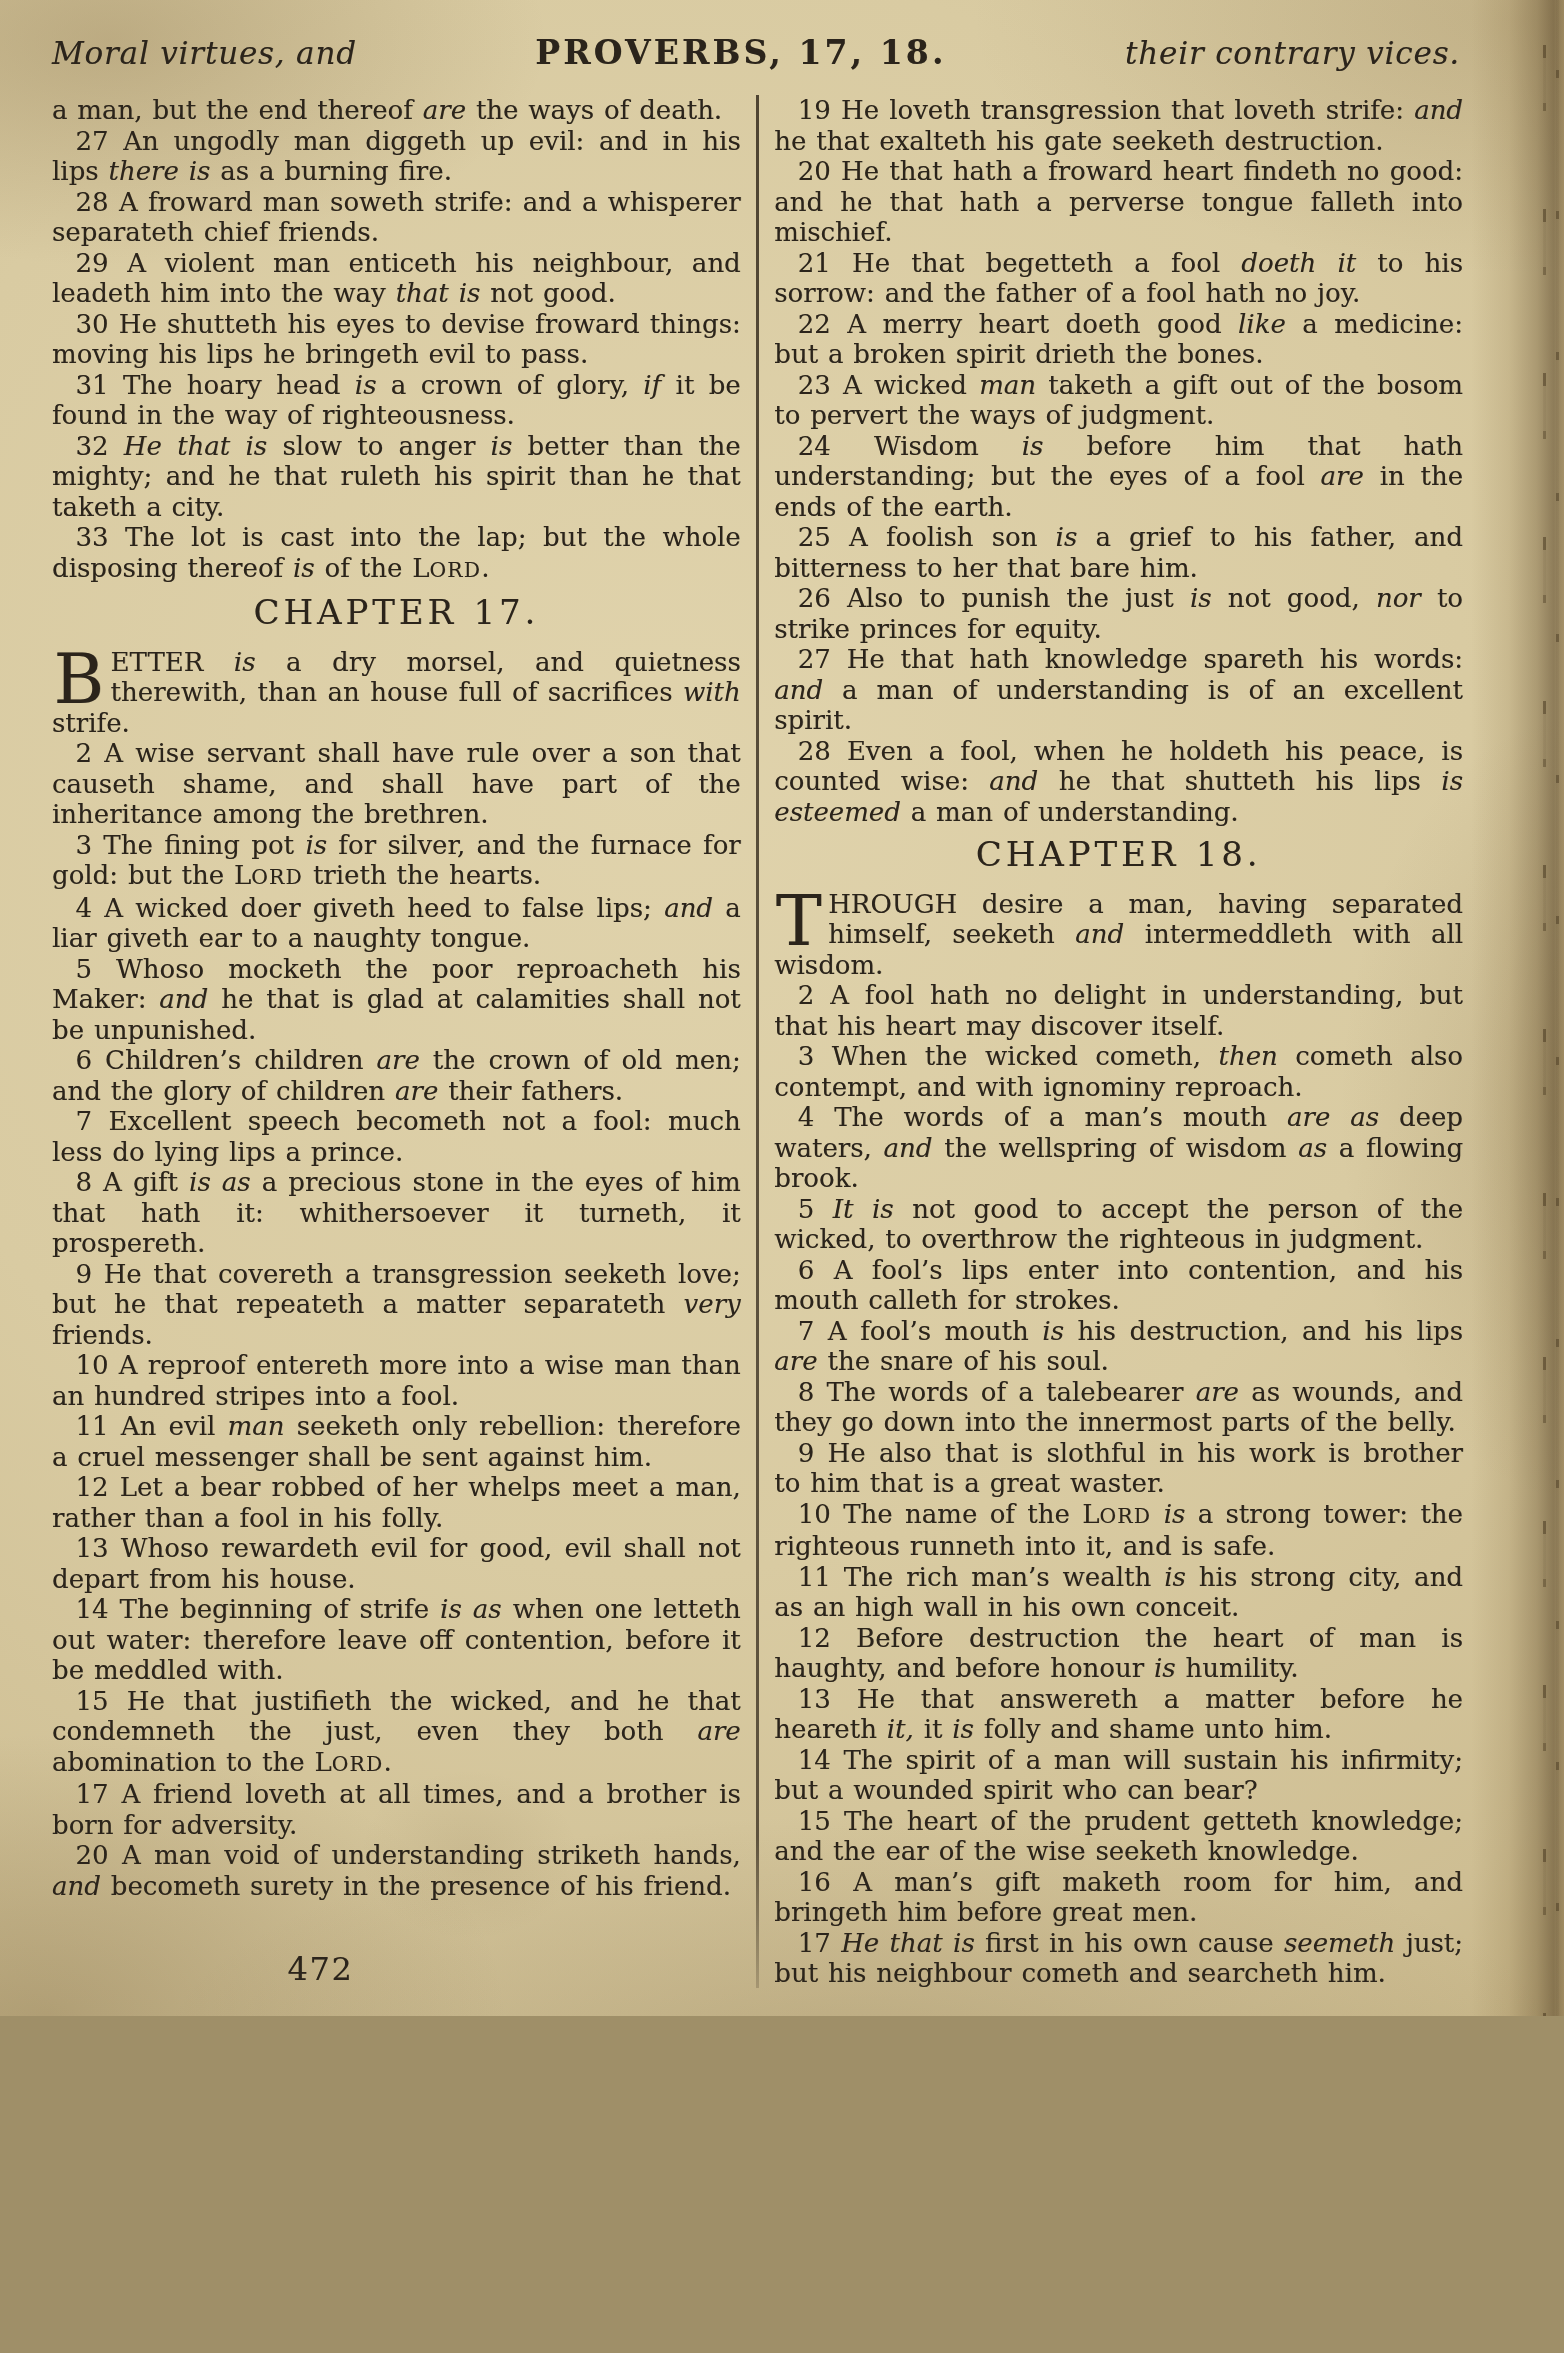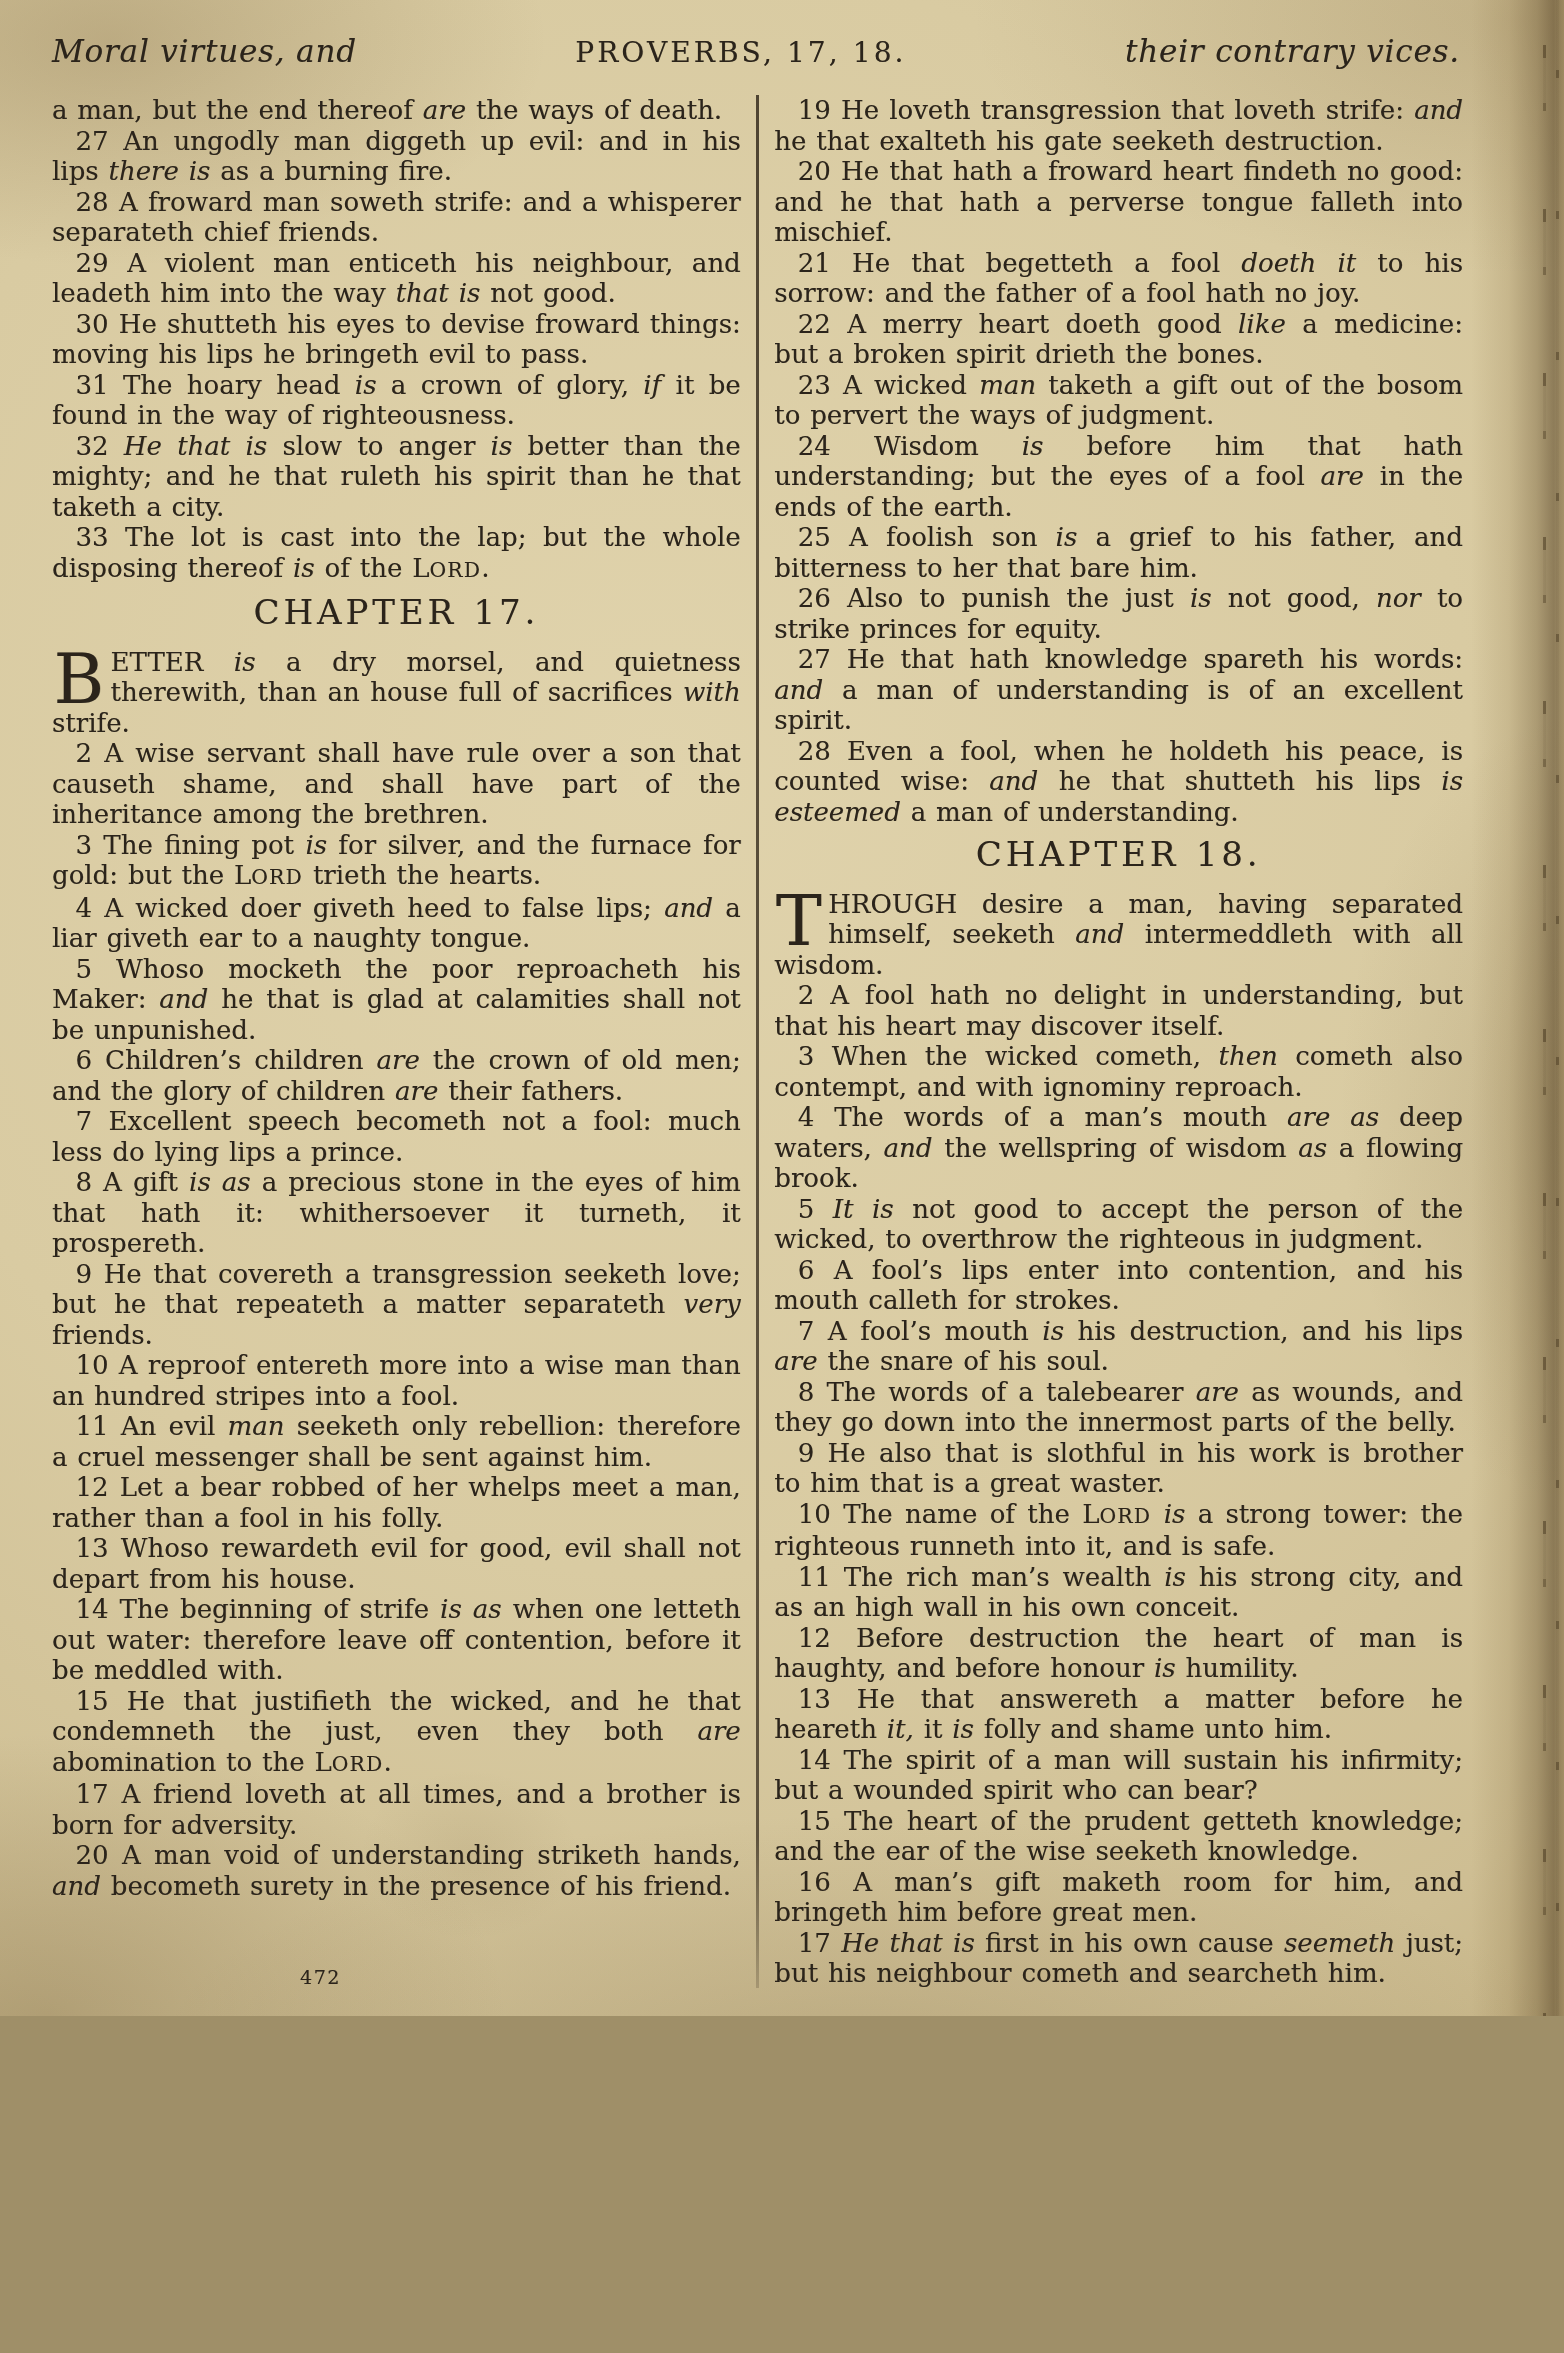--- a/index.html
+++ b/index.html
@@ -50,7 +50,7 @@
     text-shadow: 0.3px 0.3px 0.6px rgba(43,36,27,.35);
   }
   .hdr-side { font-style: italic; font-size: 31px; letter-spacing: 0.8px; }
-  .hdr-center { font-size: 28px; letter-spacing: 3.1px; }
+  .hdr-center { font-size: 33px; letter-spacing: 3.1px; font-weight: bold; }
 
   .columns {
     position: absolute; top: 95px; left: 52px; right: 102px; bottom: 23.5px;

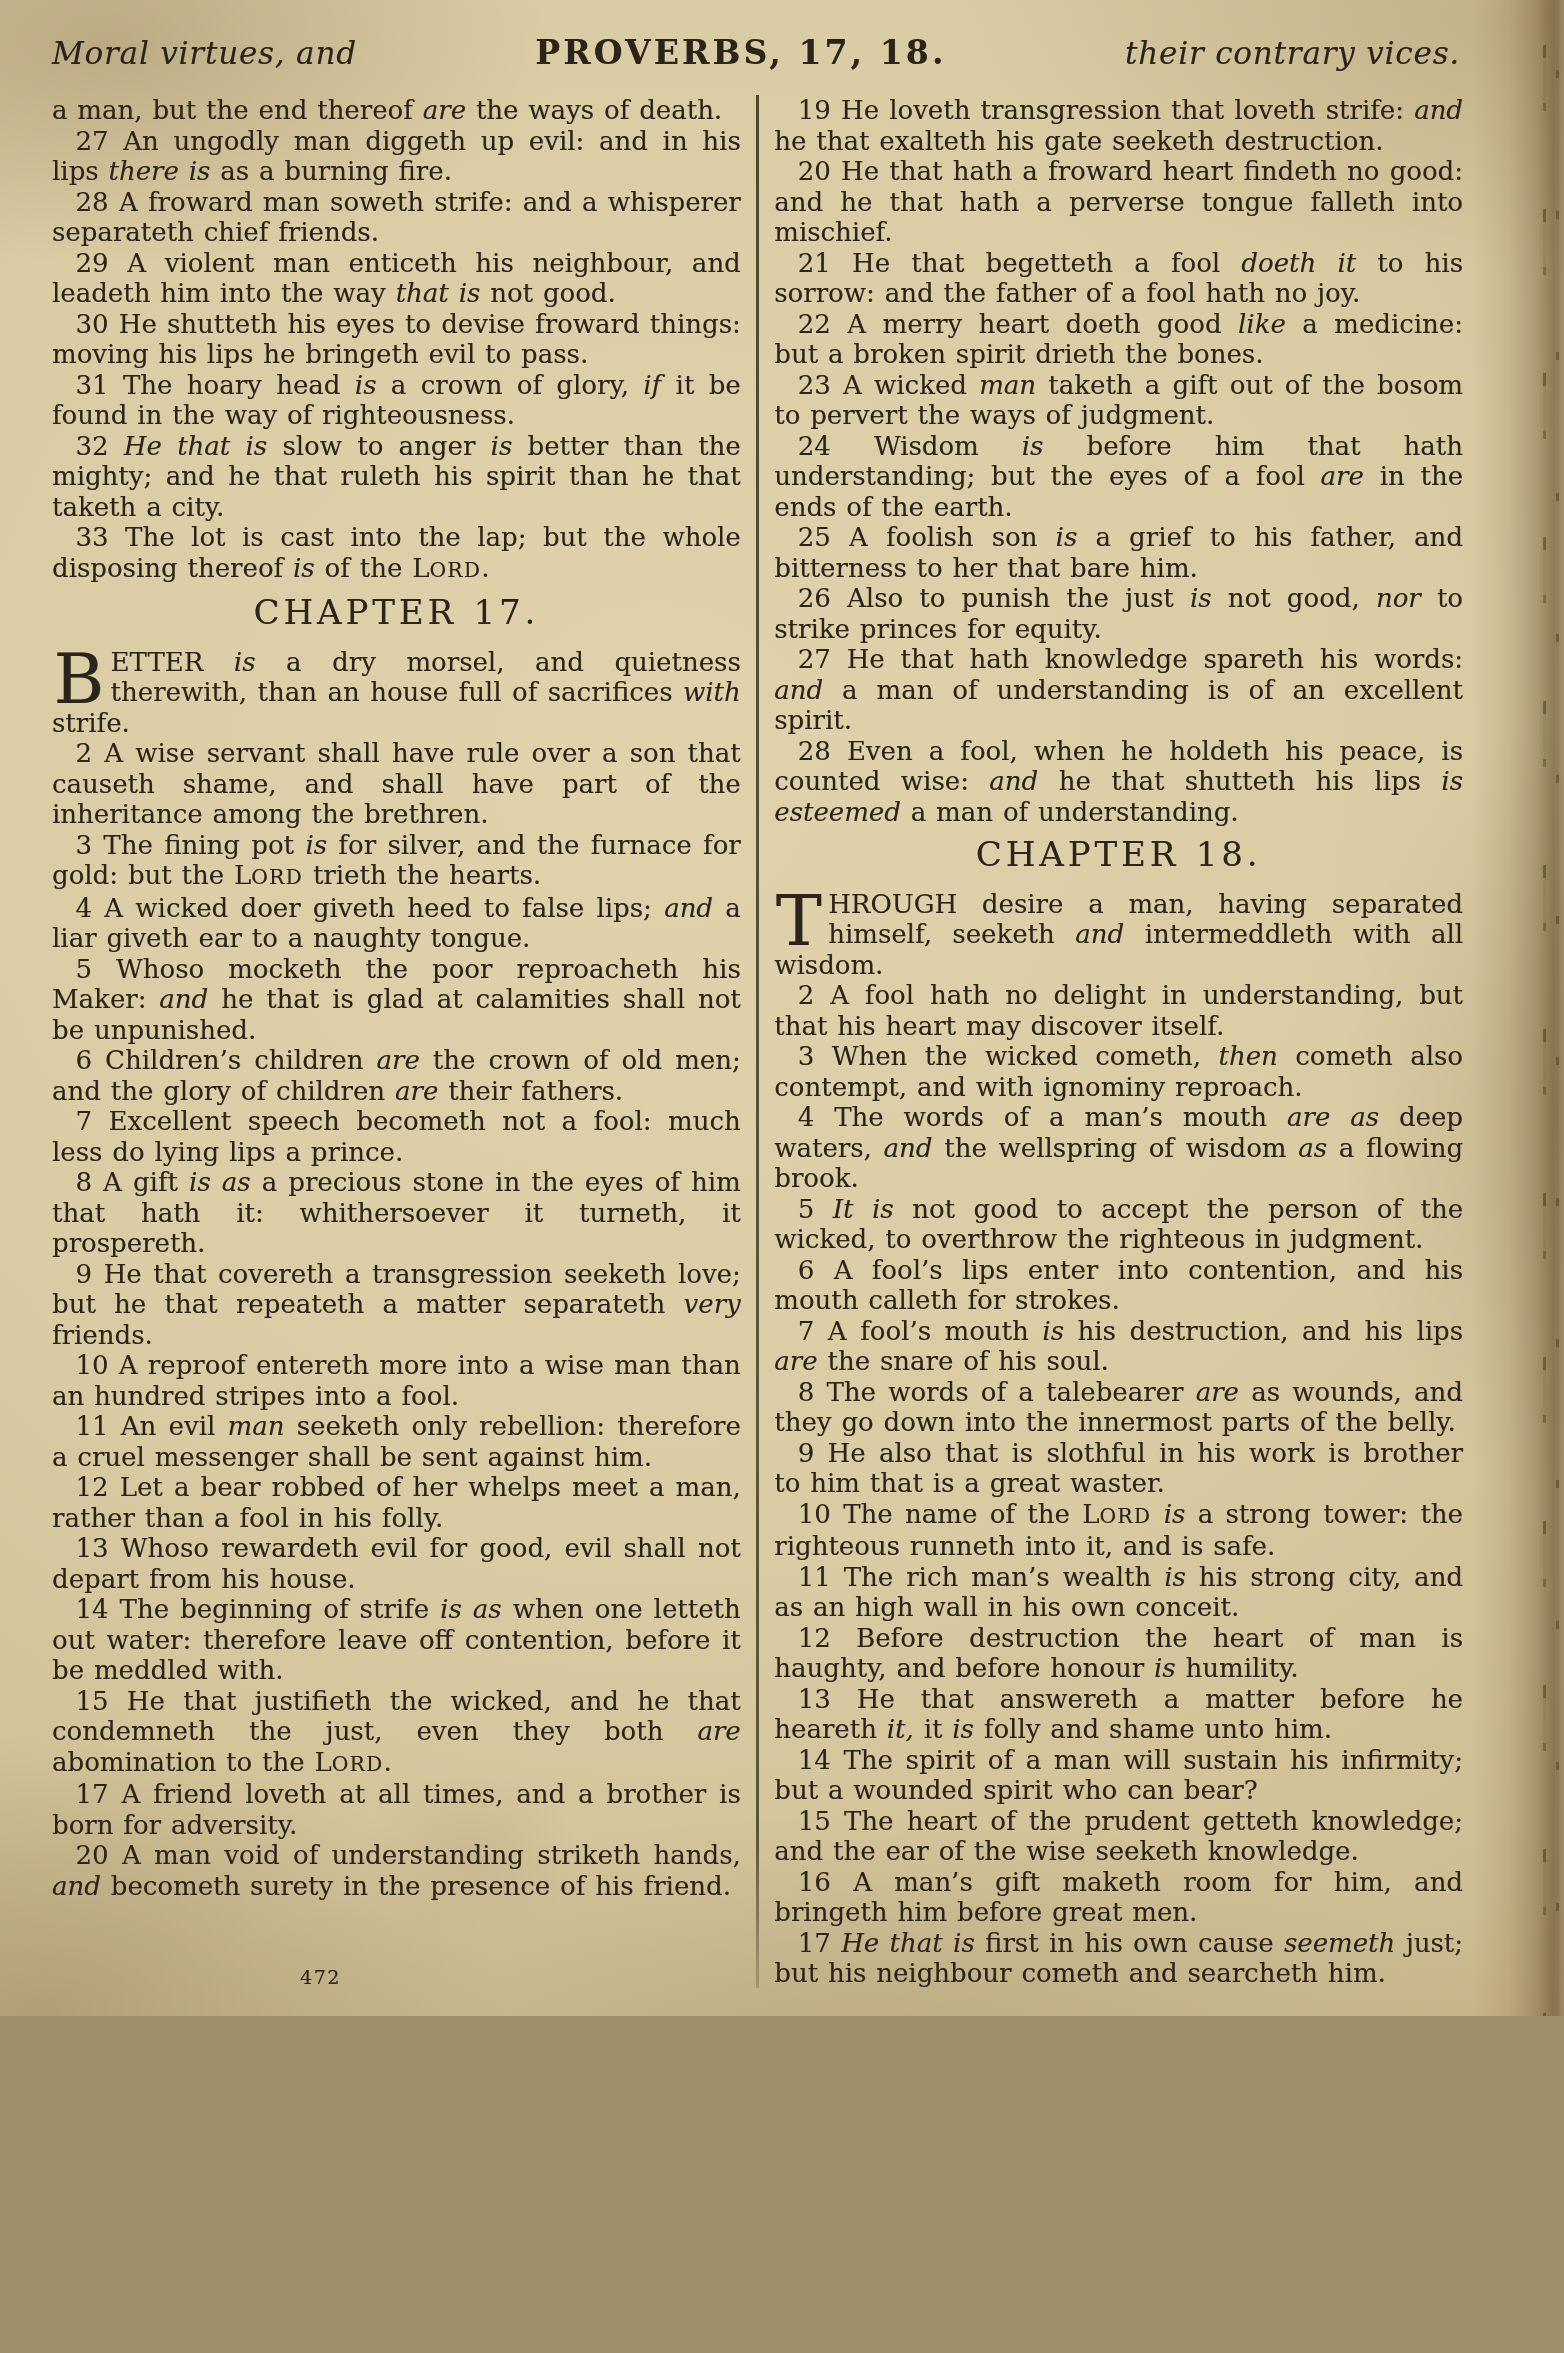--- a/index.html
+++ b/index.html
@@ -83,7 +83,7 @@
 
   .page-number {
     position: absolute; bottom: 28px; left: 156px; width: 329px;
-    text-align: center; font-size: 19px; letter-spacing: 1.6px;
+    text-align: center; font-size: 32px; letter-spacing: 1.6px;
     text-shadow: 0.3px 0.3px 0.5px rgba(43,36,27,.35);
   }
 </style>

